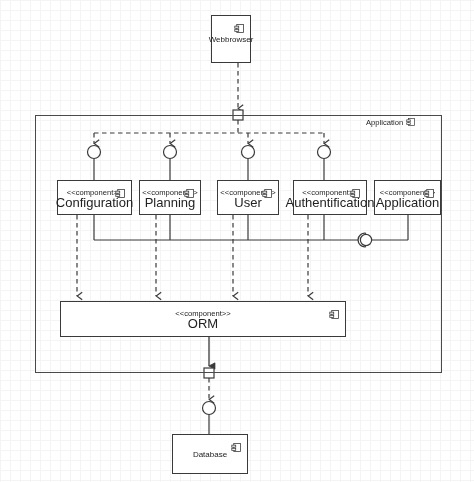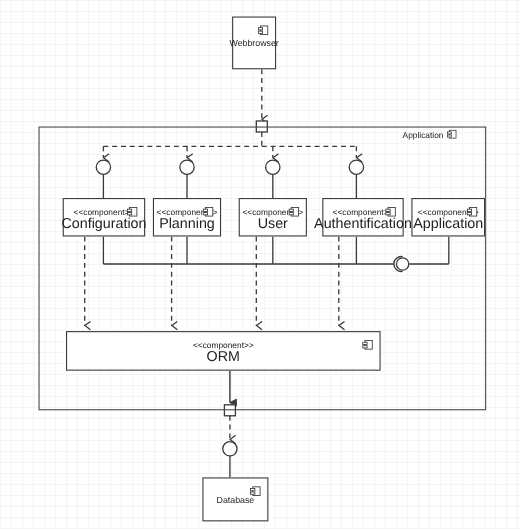--- a/index.html
+++ b/index.html
@@ -267,7 +267,7 @@
     <span class="comp-name">ORM</span>
   </div>
 
-  <div class="comp-box" style="left:184px; top:434px; width:60px; height:40px;">
+  <div class="comp-box" style="left:172px; top:434px; width:76px; height:40px;">
     <span class="comp-icon">
       <svg viewBox="0 0 14 14" width="11" height="11" xmlns="http://www.w3.org/2000/svg">
         <rect x="3.5" y="2" width="8.5" height="10" fill="#ffffff" stroke="#3a3a3a" stroke-width="1"></rect>

